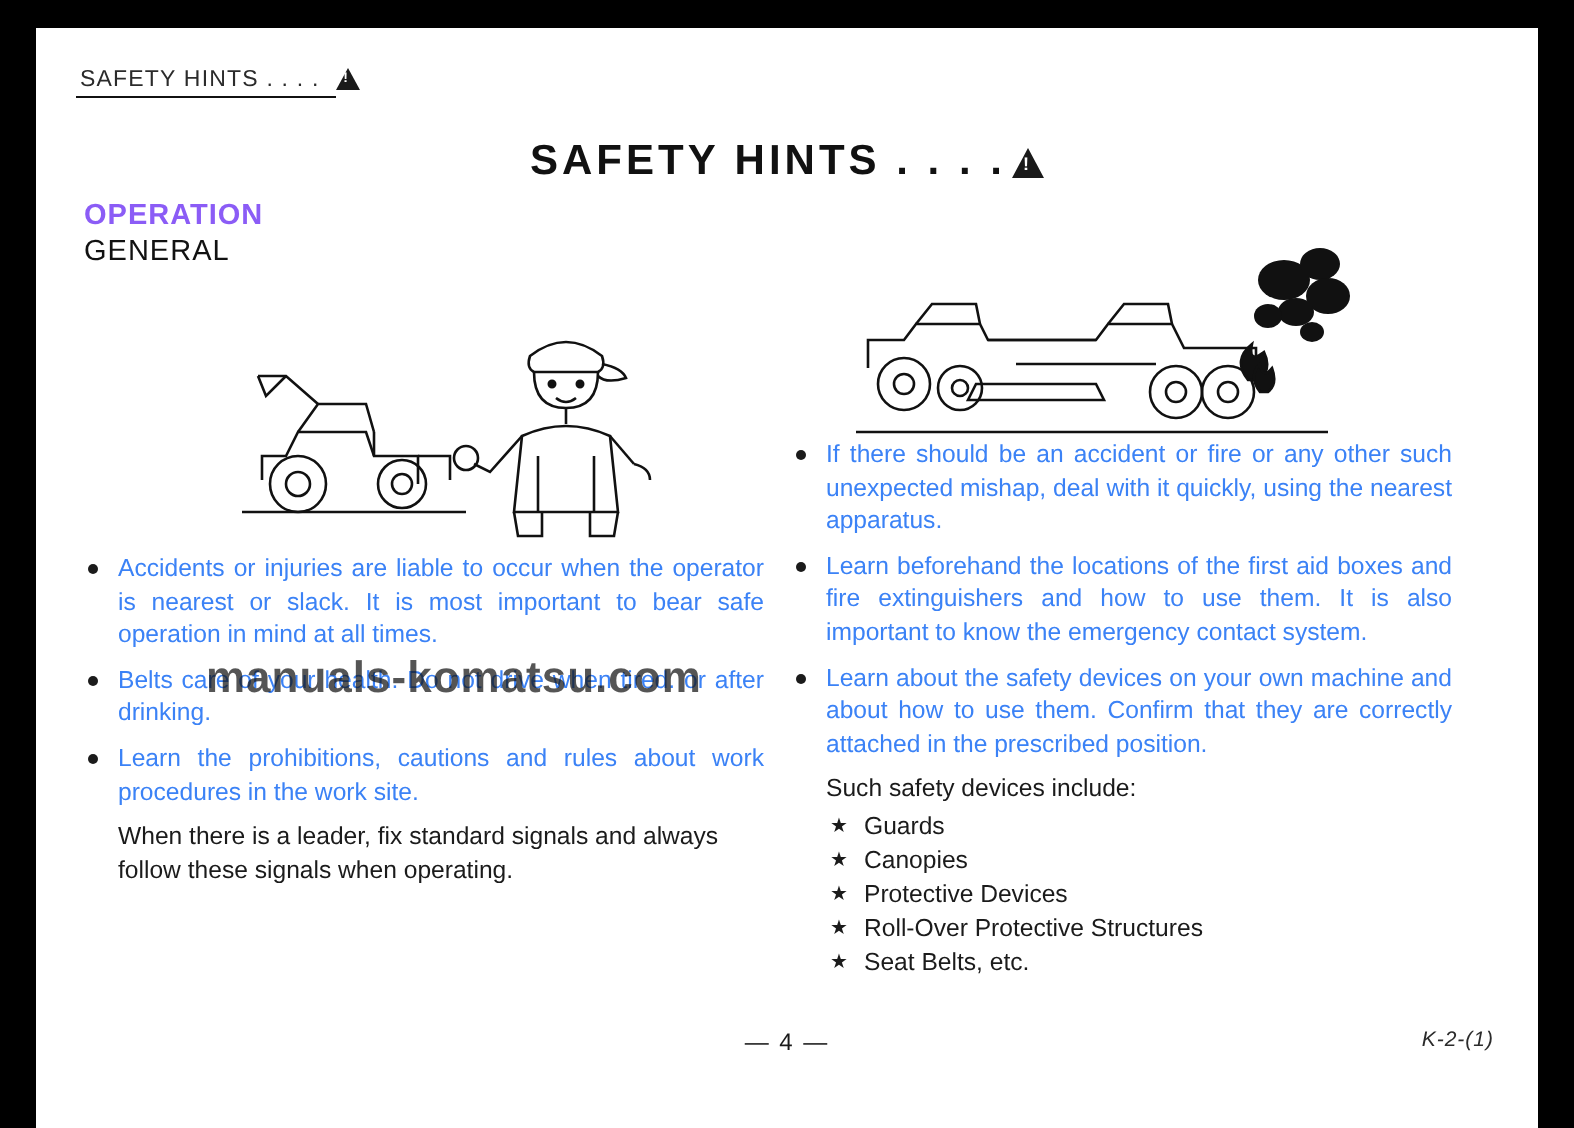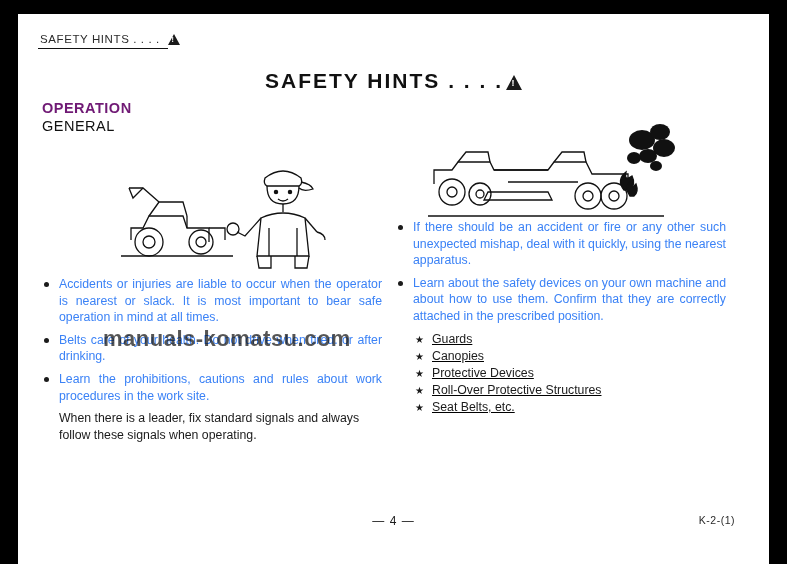--- a/index.html
+++ b/index.html
@@ -96,7 +96,7 @@
     font-size: 14.5px;
     font-weight: bold;
     letter-spacing: 0.5px;
-    color: #701a75;
+    color: #8b5cf6;
   }
   .section-sub {
     position: absolute;

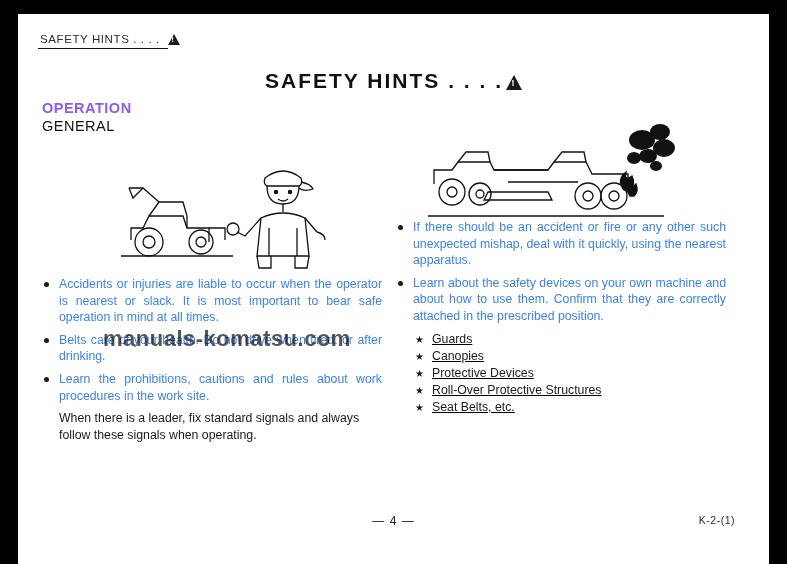--- a/index.html
+++ b/index.html
@@ -303,6 +303,7 @@
 
   <div class="col-right">
     <div class="bullet-item">If there should be an accident or fire or any other such unexpected mishap, deal with it quickly, using the nearest apparatus.</div>
+    <div class="bullet-item">Learn beforehand the locations of the first aid boxes and fire extinguishers and how to use them. It is also important to know the emergency contact system.</div>
     <div class="bullet-item">Learn about the safety devices on your own machine and about how to use them. Confirm that they are correctly attached in the prescribed position.</div>
     <ul class="star-list">
       <li>Guards</li>

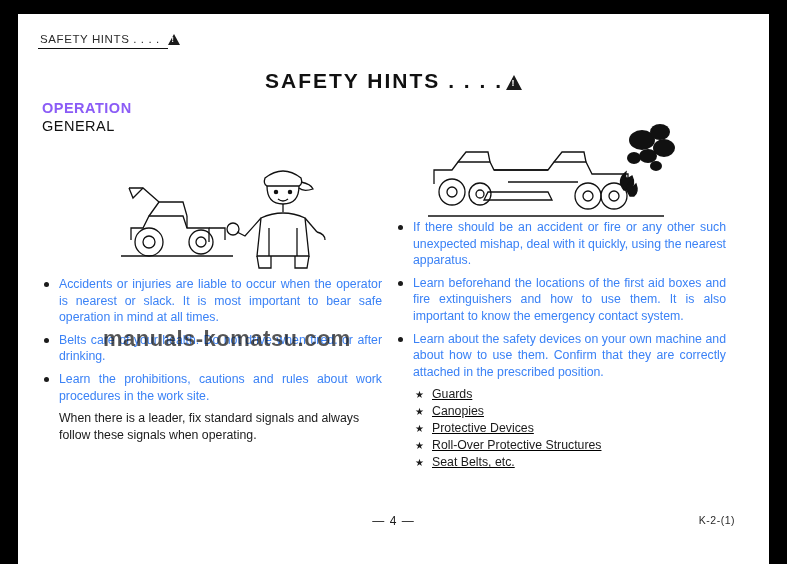--- a/index.html
+++ b/index.html
@@ -305,6 +305,7 @@
     <div class="bullet-item">If there should be an accident or fire or any other such unexpected mishap, deal with it quickly, using the nearest apparatus.</div>
     <div class="bullet-item">Learn beforehand the locations of the first aid boxes and fire extinguishers and how to use them. It is also important to know the emergency contact system.</div>
     <div class="bullet-item">Learn about the safety devices on your own machine and about how to use them. Confirm that they are correctly attached in the prescribed position.</div>
+    <div class="plain-line">Such safety devices include:</div>
     <ul class="star-list">
       <li>Guards</li>
       <li>Canopies</li>

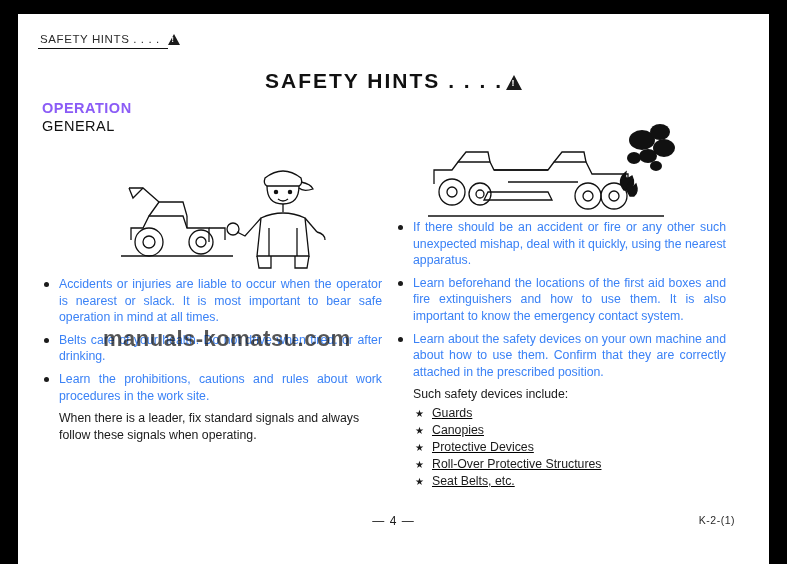--- a/index.html
+++ b/index.html
@@ -149,7 +149,6 @@
     margin: 0;
     padding: 0;
     list-style: none;
-    text-decoration: underline;
   }
   .star-list li {
     position: relative;

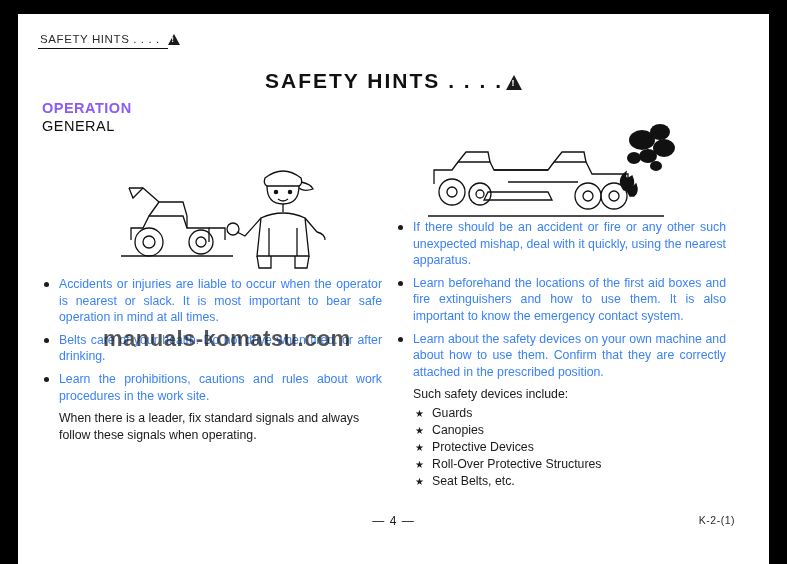--- a/index.html
+++ b/index.html
@@ -192,11 +192,12 @@
   }
   .corner-code {
     position: absolute;
-    right: 34px;
+    right: 22px;
     top: 500px;
     font-size: 10.5px;
     color: #2b2b2b;
     letter-spacing: 0.5px;
+    font-style: italic;
   }
   .watermark {
     position: absolute;

